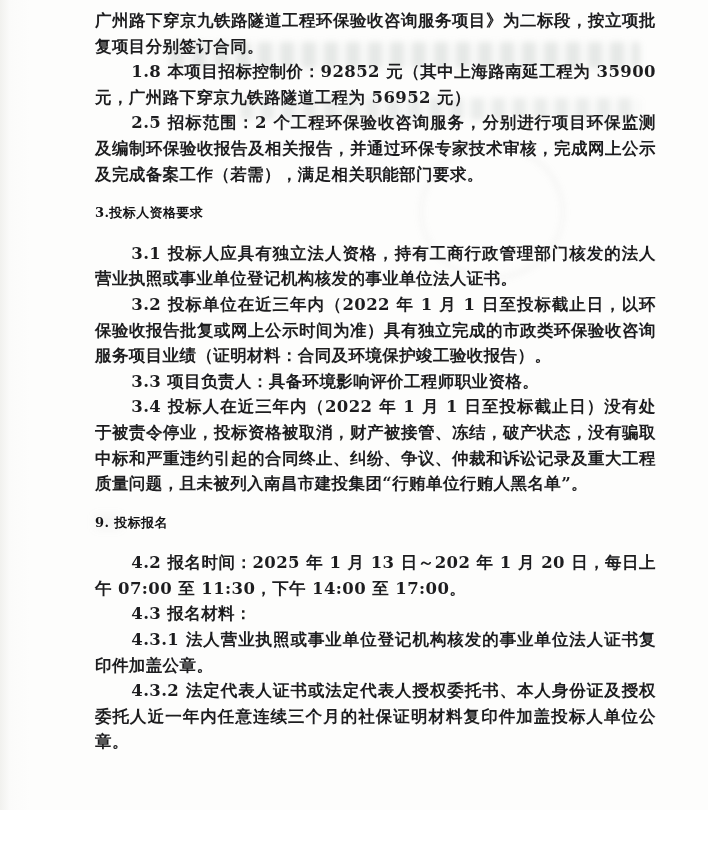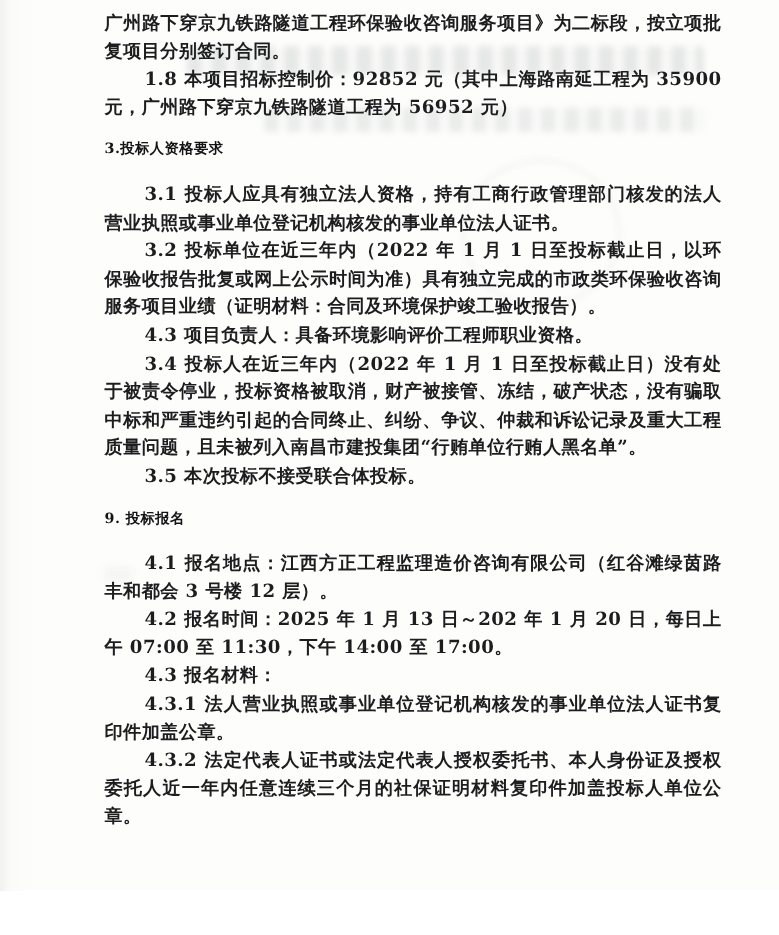--- a/index.html
+++ b/index.html
@@ -89,6 +89,7 @@
   <div class="content">
     <p class="para">广州路下穿京九铁路隧道工程环保验收咨询服务项目》为二标段，按立项批复项目分别签订合同。</p>
     <p class="para indent">1.8 本项目招标控制价：92852 元（其中上海路南延工程为 35900 元，广州路下穿京九铁路隧道工程为 56952 元）</p>
+    <p class="para indent">2.5 招标范围：2 个工程环保验收咨询服务，分别进行项目环保监测及编制环保验收报告及相关报告，并通过环保专家技术审核，完成网上公示及完成备案工作（若需），满足相关职能部门要求。</p>
     <h3 class="sec-heading">3.投标人资格要求</h3>
     <p class="para indent">3.1 投标人应具有独立法人资格，持有工商行政管理部门核发的法人营业执照或事业单位登记机构核发的事业单位法人证书。</p>
     <p class="para indent">3.2 投标单位在近三年内（2022 年 1 月 1 日至投标截止日，以环保验收报告批复或网上公示时间为准）具有独立完成的市政类环保验收咨询服务项目业绩（证明材料：合同及环境保护竣工验收报告）。</p>

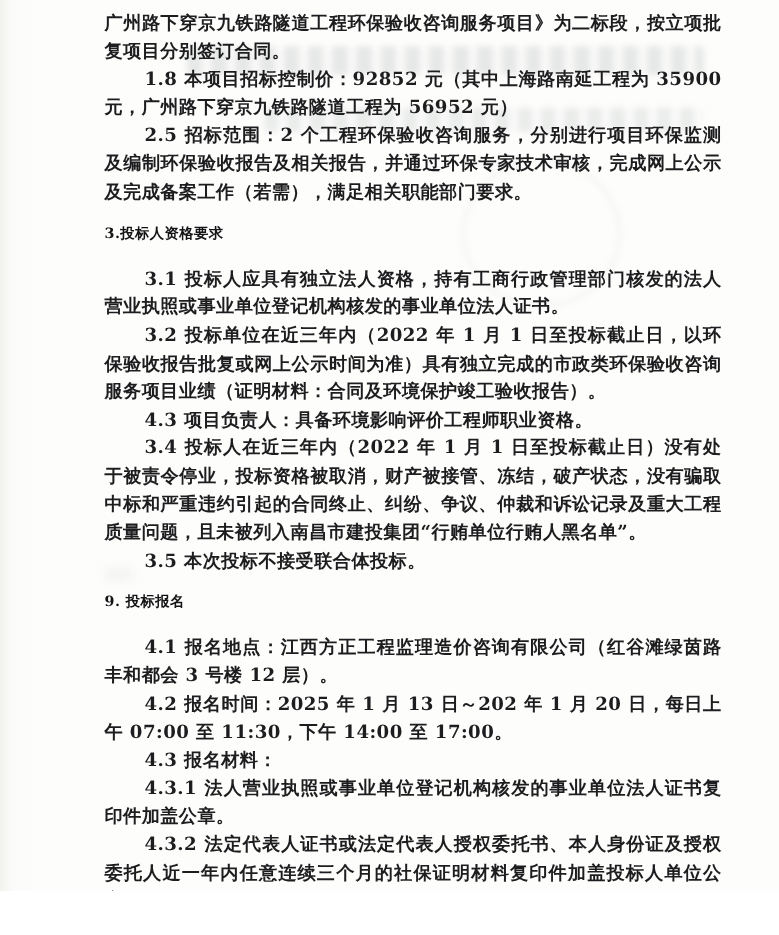--- a/index.html
+++ b/index.html
@@ -93,7 +93,7 @@
     <h3 class="sec-heading">3.投标人资格要求</h3>
     <p class="para indent">3.1 投标人应具有独立法人资格，持有工商行政管理部门核发的法人营业执照或事业单位登记机构核发的事业单位法人证书。</p>
     <p class="para indent">3.2 投标单位在近三年内（2022 年 1 月 1 日至投标截止日，以环保验收报告批复或网上公示时间为准）具有独立完成的市政类环保验收咨询服务项目业绩（证明材料：合同及环境保护竣工验收报告）。</p>
-    <p class="para indent">4.3 项目负责人：具备环境影响评价工程师职业资格。</p>
+    <p class="para indent">3.3 项目负责人：具备环境影响评价工程师职业资格。</p>
     <p class="para indent">3.4 投标人在近三年内（2022 年 1 月 1 日至投标截止日）没有处于被责令停业，投标资格被取消，财产被接管、冻结，破产状态，没有骗取中标和严重违约引起的合同终止、纠纷、争议、仲裁和诉讼记录及重大工程质量问题，且未被列入南昌市建投集团“行贿单位行贿人黑名单”。</p>
     <p class="para indent">3.5 本次投标不接受联合体投标。</p>
     <h3 class="sec-heading">9. 投标报名</h3>

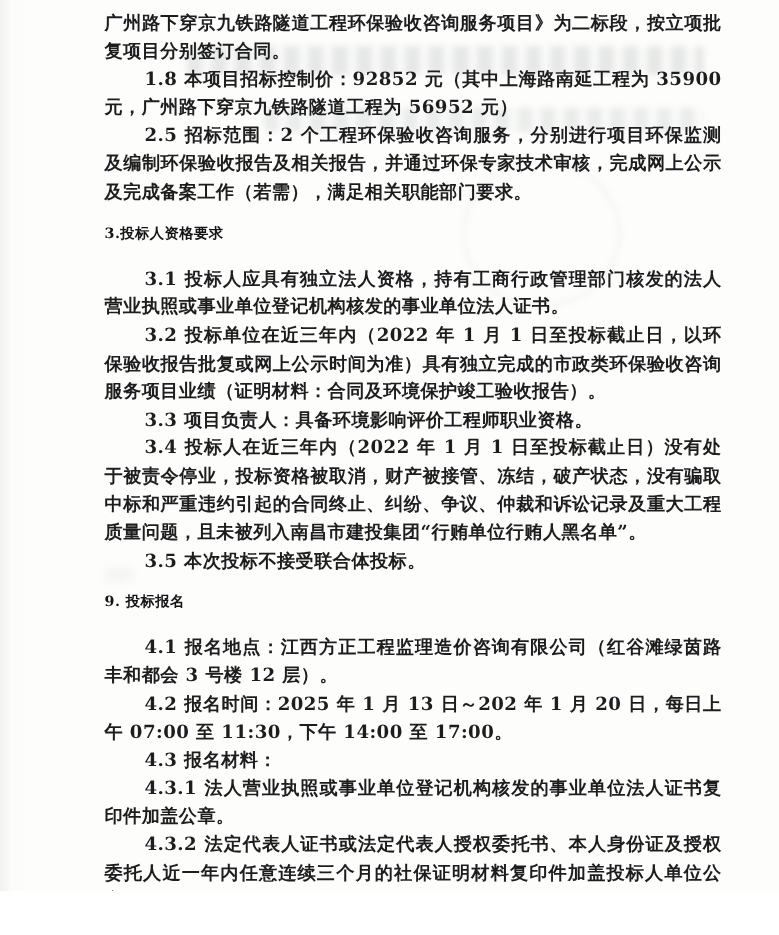--- a/index.html
+++ b/index.html
@@ -95,7 +95,6 @@
     <p class="para indent">3.2 投标单位在近三年内（2022 年 1 月 1 日至投标截止日，以环保验收报告批复或网上公示时间为准）具有独立完成的市政类环保验收咨询服务项目业绩（证明材料：合同及环境保护竣工验收报告）。</p>
     <p class="para indent">3.3 项目负责人：具备环境影响评价工程师职业资格。</p>
     <p class="para indent">3.4 投标人在近三年内（2022 年 1 月 1 日至投标截止日）没有处于被责令停业，投标资格被取消，财产被接管、冻结，破产状态，没有骗取中标和严重违约引起的合同终止、纠纷、争议、仲裁和诉讼记录及重大工程质量问题，且未被列入南昌市建投集团“行贿单位行贿人黑名单”。</p>
-    <p class="para indent">3.5 本次投标不接受联合体投标。</p>
     <h3 class="sec-heading">9. 投标报名</h3>
     <p class="para indent">4.1 报名地点：江西方正工程监理造价咨询有限公司（红谷滩绿茵路丰和都会 3 号楼 12 层）。</p>
     <p class="para indent">4.2 报名时间：2025 年 1 月 13 日～202 年 1 月 20 日，每日上午 07:00 至 11:30，下午 14:00 至 17:00。</p>

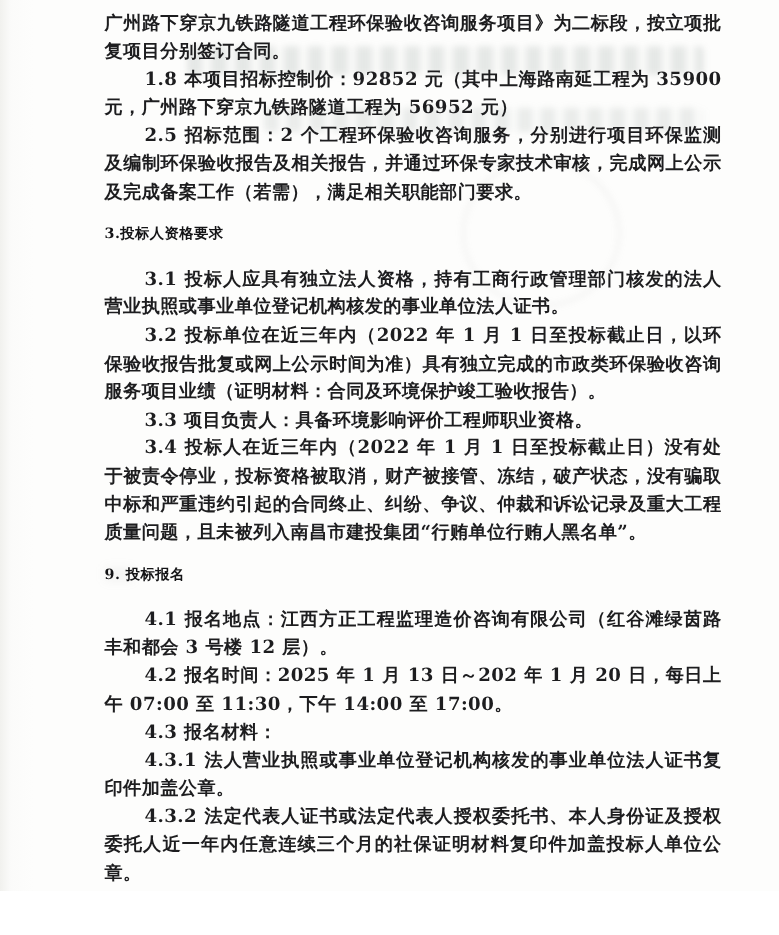--- a/index.html
+++ b/index.html
@@ -96,7 +96,6 @@
     <p class="para indent">3.3 项目负责人：具备环境影响评价工程师职业资格。</p>
     <p class="para indent">3.4 投标人在近三年内（2022 年 1 月 1 日至投标截止日）没有处于被责令停业，投标资格被取消，财产被接管、冻结，破产状态，没有骗取中标和严重违约引起的合同终止、纠纷、争议、仲裁和诉讼记录及重大工程质量问题，且未被列入南昌市建投集团“行贿单位行贿人黑名单”。</p>
     <h3 class="sec-heading">9. 投标报名</h3>
-    <p class="para indent">4.1 报名地点：江西方正工程监理造价咨询有限公司（红谷滩绿茵路丰和都会 3 号楼 12 层）。</p>
     <p class="para indent">4.2 报名时间：2025 年 1 月 13 日～202 年 1 月 20 日，每日上午 07:00 至 11:30，下午 14:00 至 17:00。</p>
     <p class="para indent">4.3 报名材料：</p>
     <p class="para indent">4.3.1 法人营业执照或事业单位登记机构核发的事业单位法人证书复印件加盖公章。</p>

